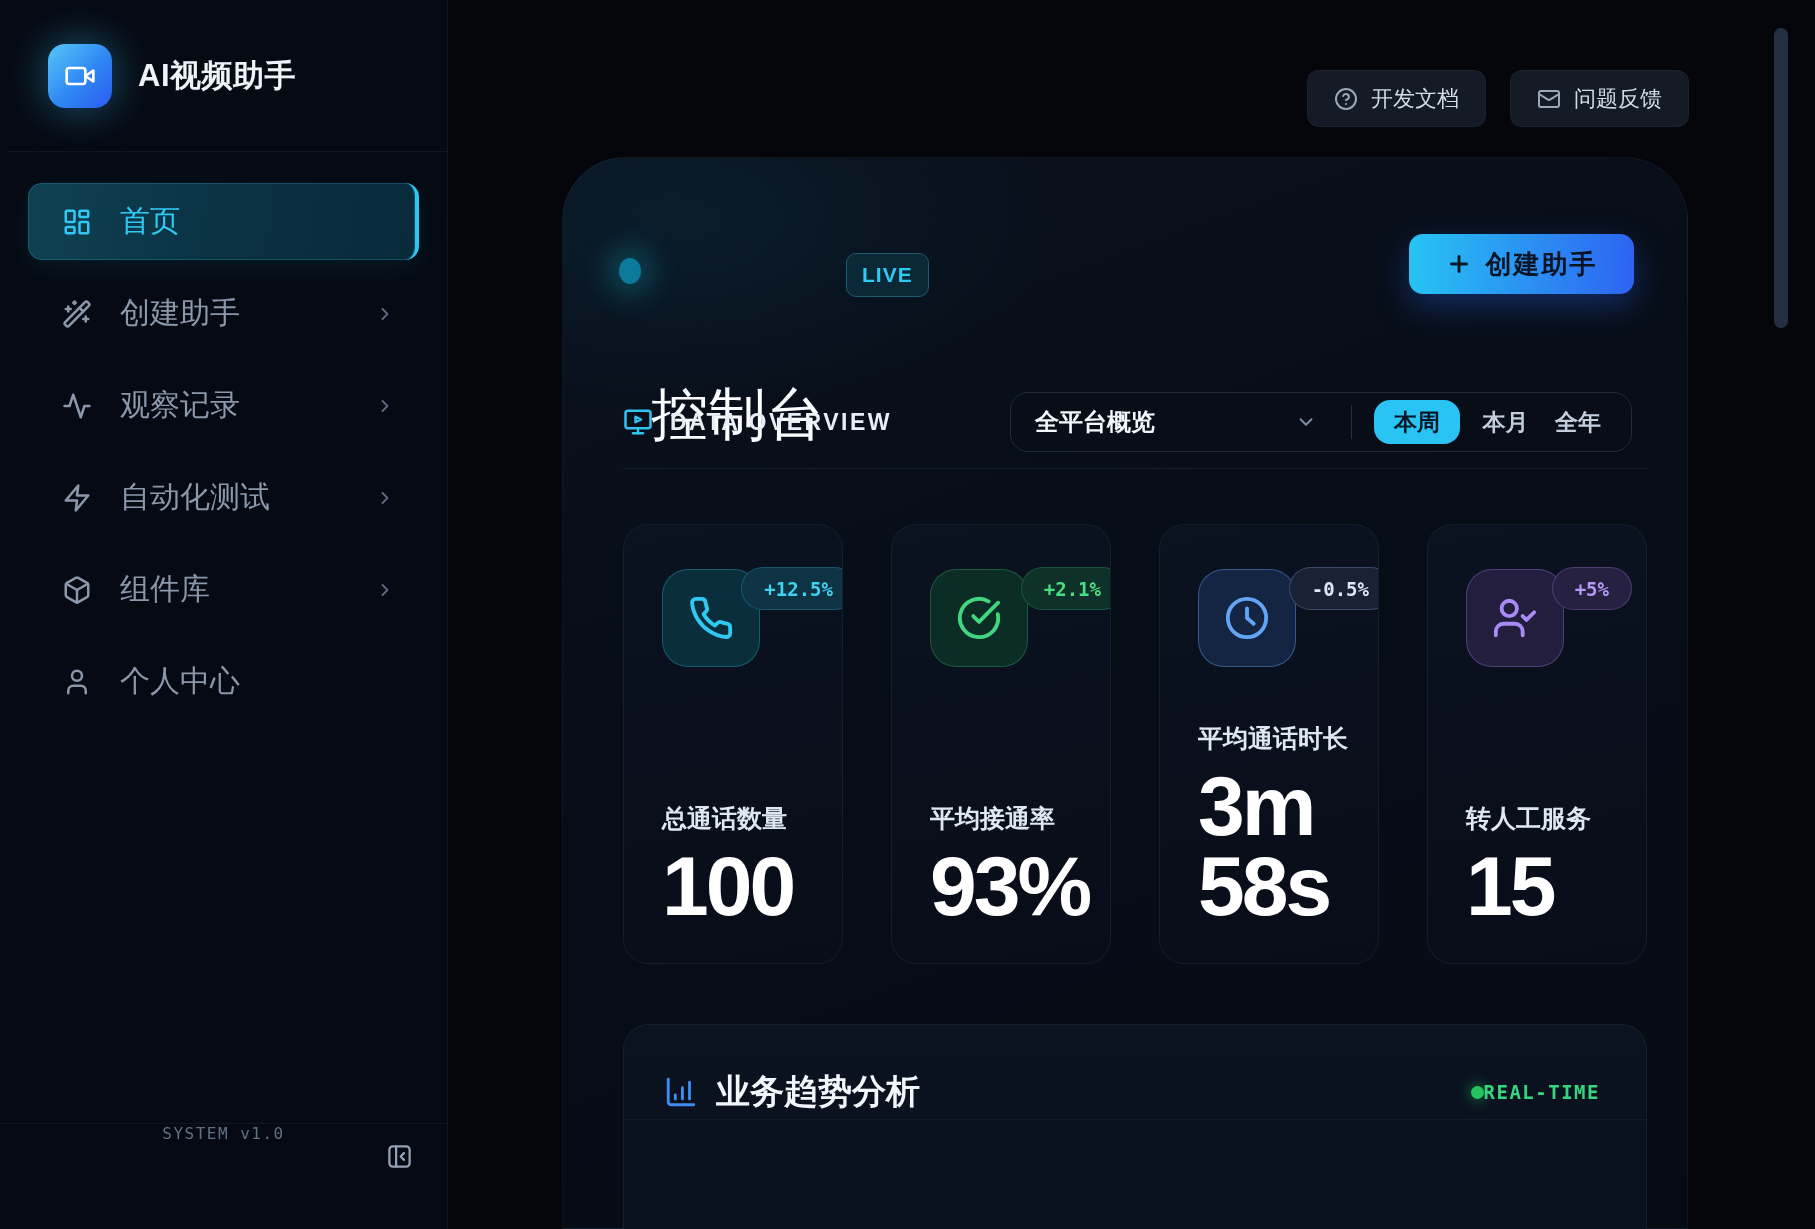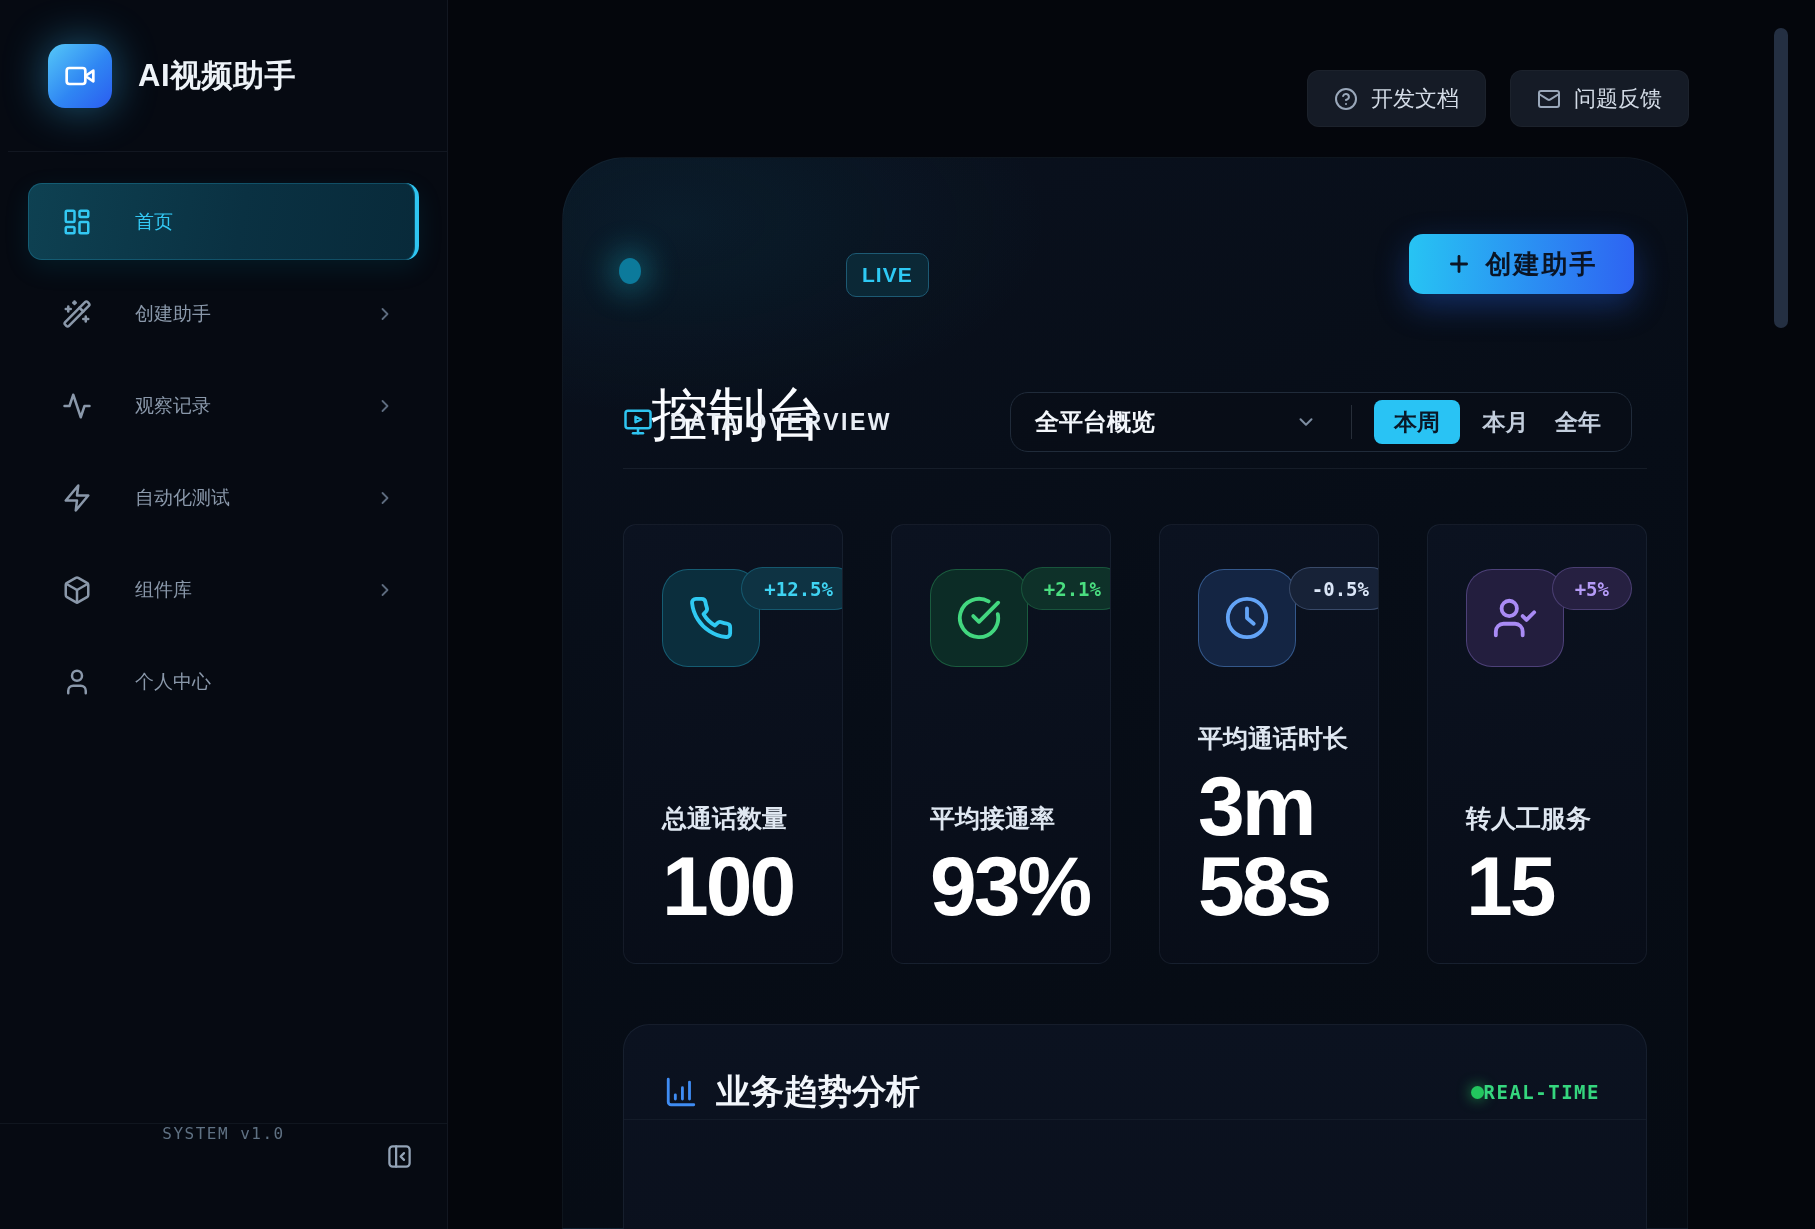--- a/index.html
+++ b/index.html
@@ -13,7 +13,7 @@
   .logo{width:64px;height:64px;border-radius:17px;background:linear-gradient(135deg,#55c8f8 0%,#2f86f3 55%,#2b5cf0 100%);display:flex;align-items:center;justify-content:center;box-shadow:0 0 44px rgba(56,189,248,.45);color:#fff;flex:0 0 auto;}
   .brand-title{margin-left:26px;font-size:31px;font-weight:700;color:#eef3f8;letter-spacing:.5px;}
   .nav{padding:31px 28px 0 28px;}
-  .nav-item{height:77px;border-radius:14px;display:flex;align-items:center;padding:0 24px 0 34px;margin-bottom:15px;color:#8a98aa;font-size:19px;cursor:pointer;box-sizing:border-box;gap:15px;}
+  .nav-item{height:77px;border-radius:14px;display:flex;align-items:center;padding:0 24px 0 34px;margin-bottom:15px;color:#8a98aa;font-size:30px;cursor:pointer;box-sizing:border-box;}
   .nav-item .n-icon{width:30px;height:30px;margin-right:28px;flex:0 0 auto;}
   .nav-item .chev{margin-left:auto;color:#5d6b7e;}
   .nav-item.active{background:linear-gradient(100deg,#0e4152 0%,#0a3142 55%,#082a3a 100%);color:#33c8f3;border-right:4px solid #2fc5f1;box-shadow:inset 0 0 0 1px rgba(47,197,241,.22),0 8px 26px rgba(8,145,178,.12);}

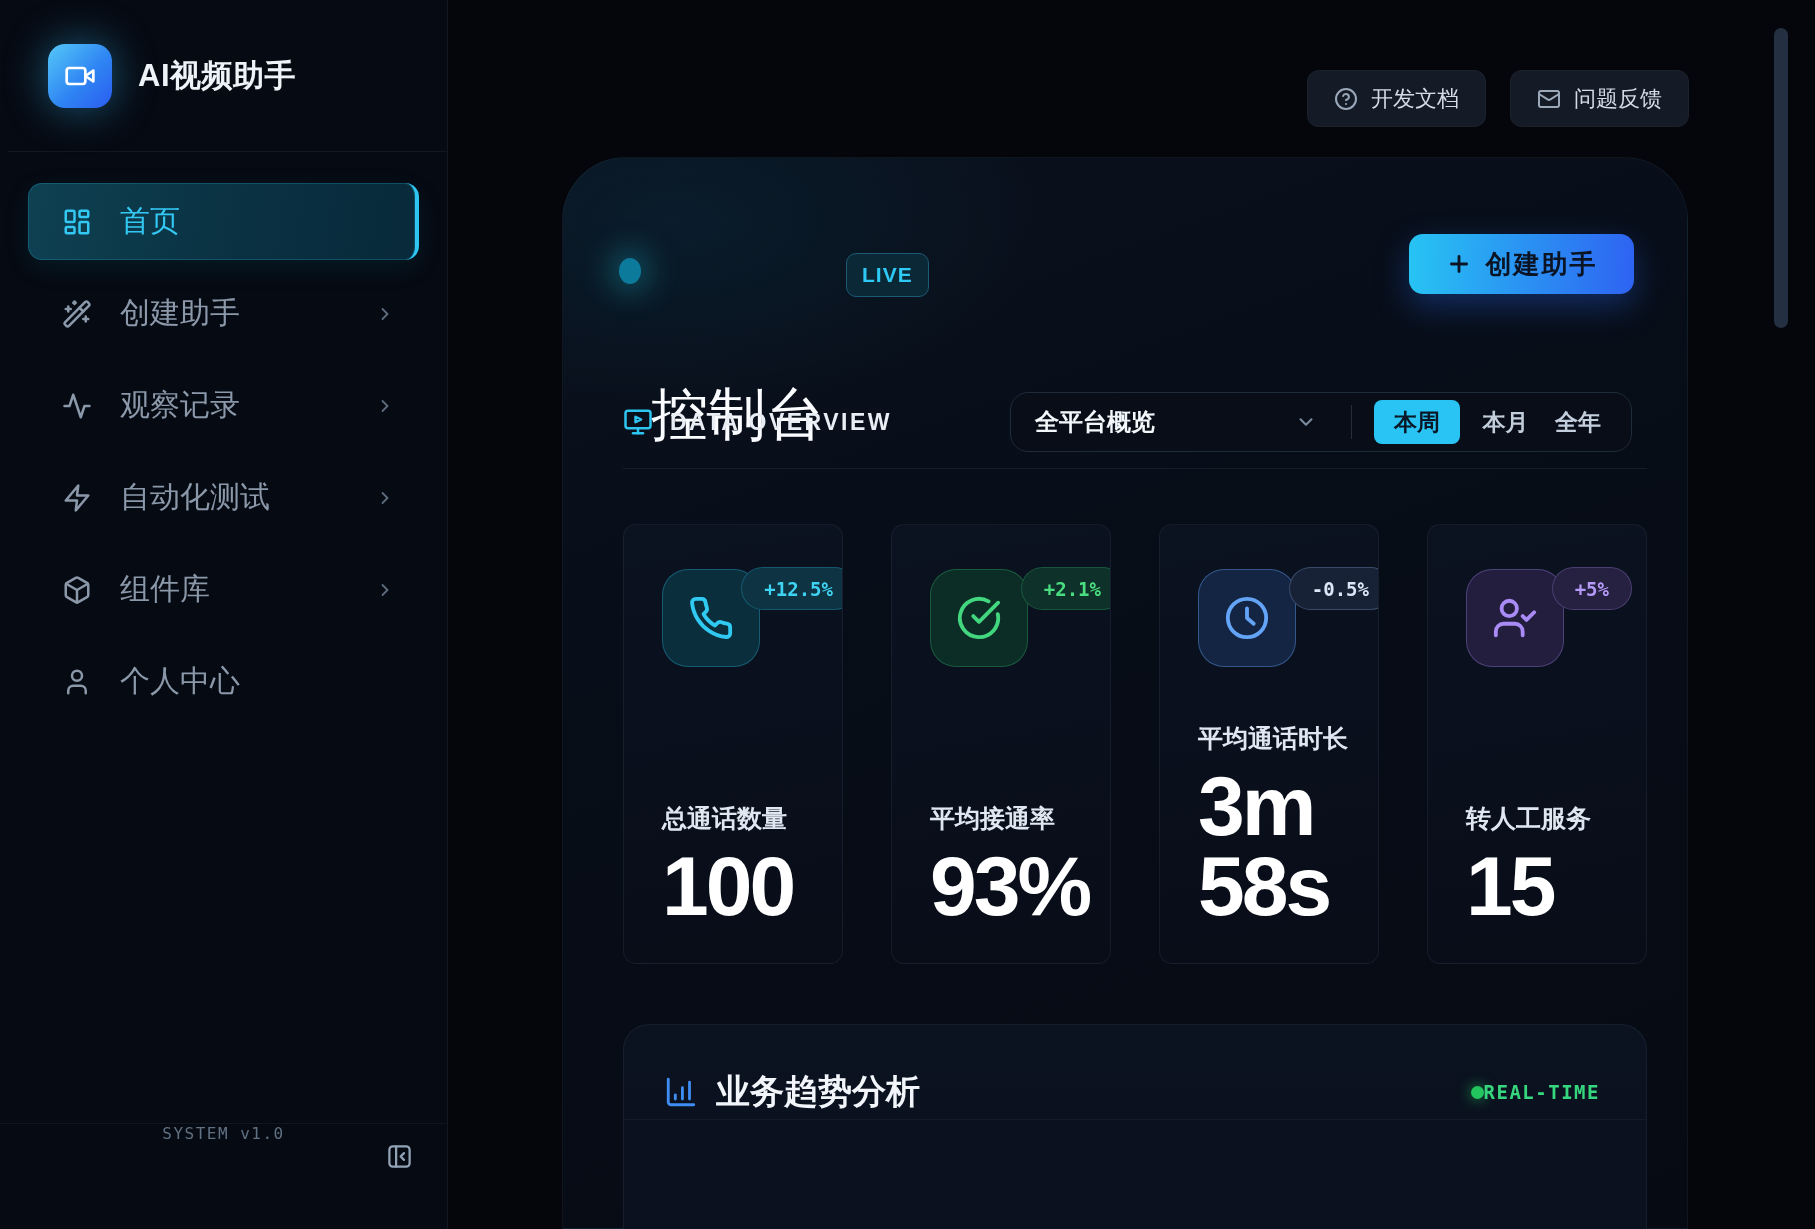--- a/index.html
+++ b/index.html
@@ -47,7 +47,7 @@
   .vdiv{width:1px;height:34px;background:rgba(148,163,184,.22);}
   .tabs{flex:1;display:flex;align-items:center;justify-content:space-between;padding:0 26px 0 22px;}
   .tab{font-size:23px;font-weight:700;color:#c3cedd;cursor:pointer;padding:0 4px;}
-  .tab.active{background:#29c3f4;color:#0a1726;height:44px;border-radius:8px;padding:0 20px;display:flex;align-items:center;}
+  .tab.active{background:#29c3f4;color:#0a1726;height:44px;border-radius:16px;padding:0 20px;display:flex;align-items:center;}
   .hdiv{position:absolute;left:60px;right:40px;top:310px;height:1px;background:rgba(148,163,184,.10);}
 
   

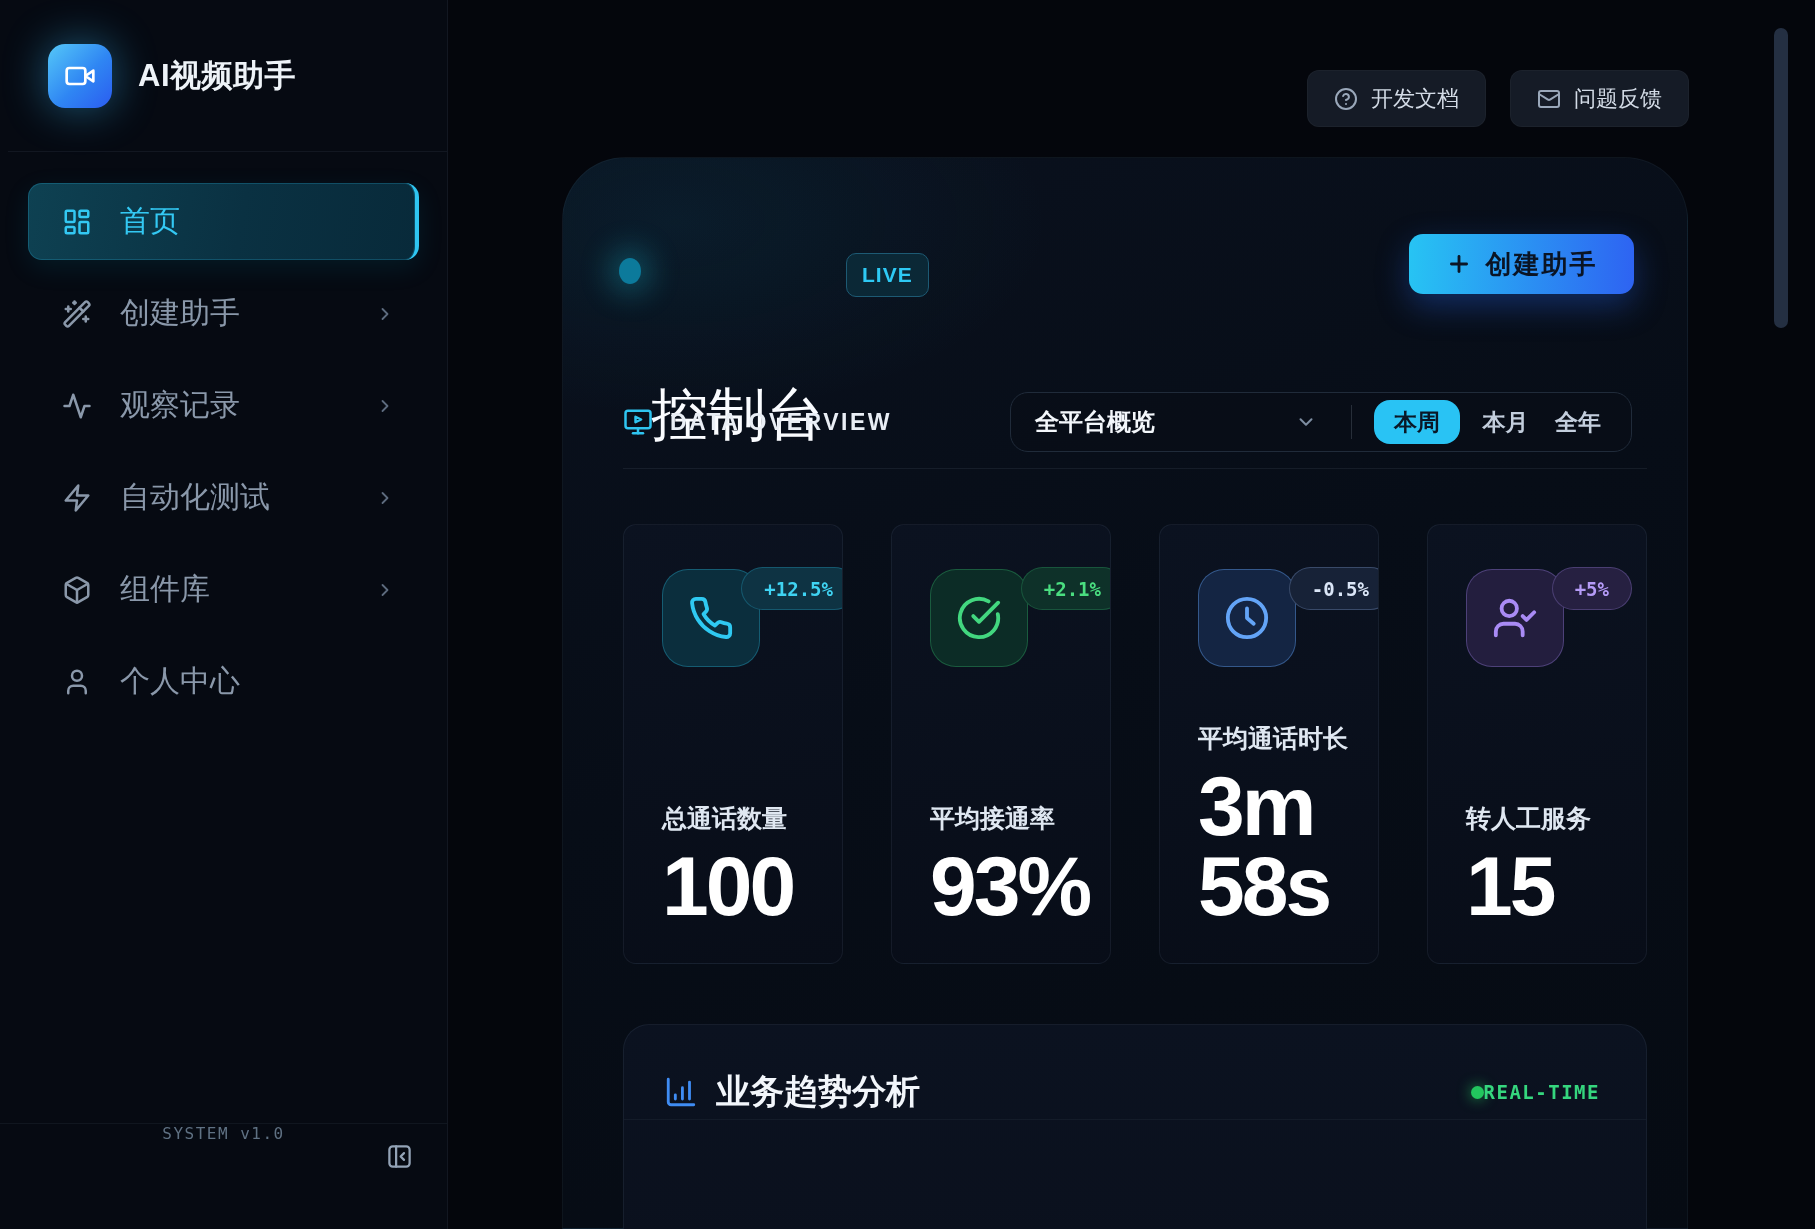--- a/index.html
+++ b/index.html
@@ -52,7 +52,7 @@
 
   
   .cards{position:absolute;left:60px;right:40px;top:366px;height:440px;display:grid;grid-template-columns:repeat(4,1fr);gap:48px;}
-  .stat-card{position:relative;border-radius:13px;background:linear-gradient(170deg,#0b1220 0%,#080d18 100%);border:1px solid rgba(140,160,185,.10);overflow:hidden;display:flex;flex-direction:column;justify-content:flex-end;padding:8px 30px 36px 38px;box-sizing:border-box;}
+  .stat-card{position:relative;border-radius:25px;background:linear-gradient(170deg,#0b1220 0%,#080d18 100%);border:1px solid rgba(140,160,185,.10);overflow:hidden;display:flex;flex-direction:column;justify-content:flex-end;padding:8px 30px 36px 38px;box-sizing:border-box;}
   .tile{position:absolute;top:44px;left:38px;width:98px;height:98px;border-radius:26px;background:var(--tile-bg,#0b2e3d);border:1px solid var(--tile-border,rgba(45,200,240,.3));display:flex;align-items:center;justify-content:center;color:var(--accent,#2fc9f2);box-sizing:border-box;}
   .delta-badge{position:absolute;top:42px;right:var(--badge-right,-14px);height:43px;padding:0 22px;border-radius:22px;background:var(--badge-bg,#0e3343);border:1px solid var(--badge-border,rgba(45,200,240,.25));color:var(--badge-text,#3fd3f2);font-family:"DejaVu Sans Mono","Liberation Mono",monospace;font-size:19px;font-weight:700;display:flex;align-items:center;box-sizing:border-box;}
   .stat-label{font-size:25px;font-weight:700;color:#dfe7f1;margin-bottom:12px;}

